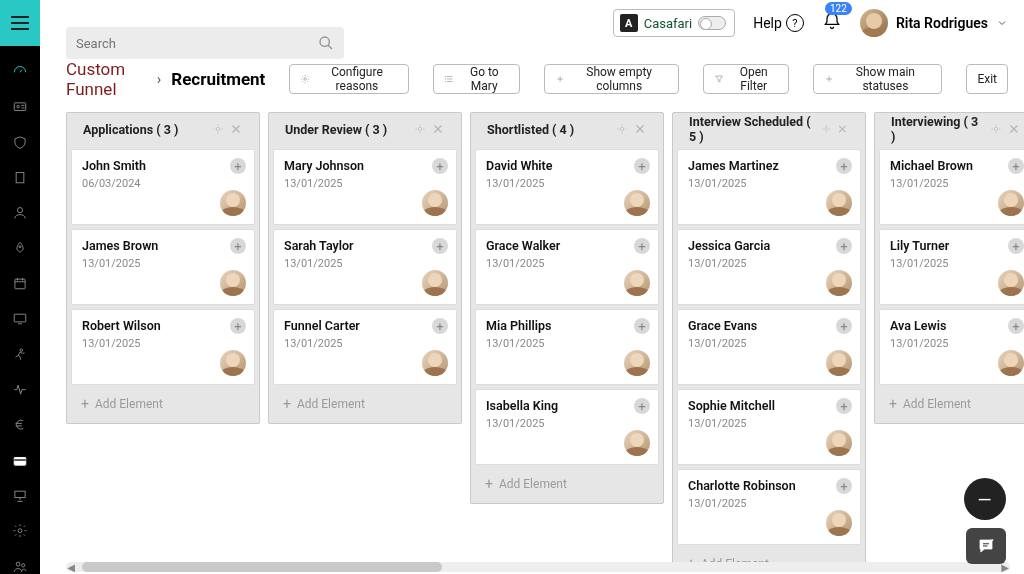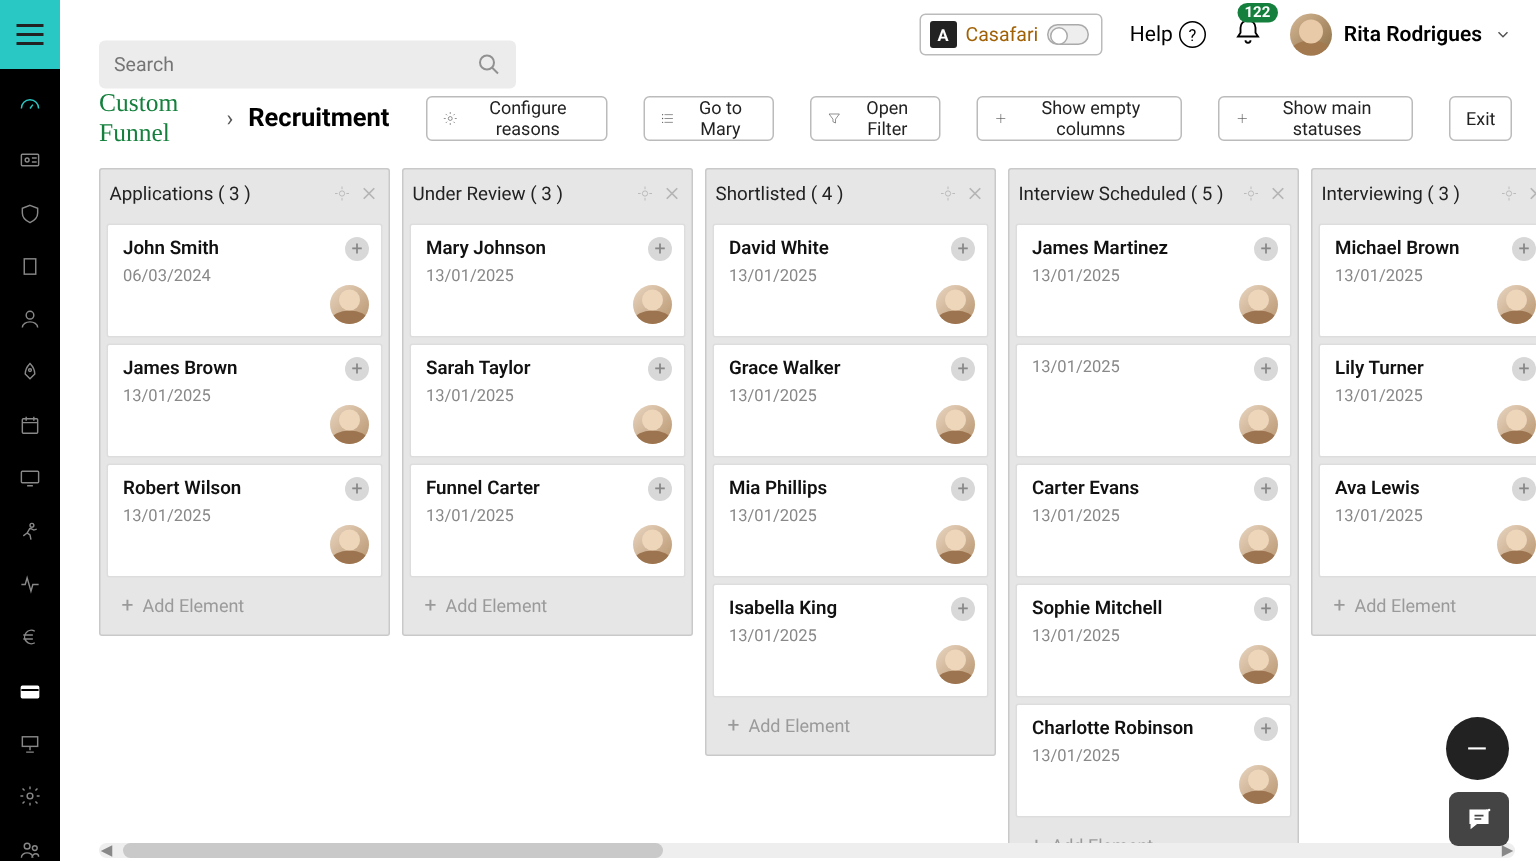--- a/index.html
+++ b/index.html
@@ -41,7 +41,7 @@
 
   .bell-wrap { position: relative; margin-right: 18px; }
   .bell-icon { width: 20px; height: 22px; }
-  .badge { position:absolute; top:-8px; right:-10px; background:#15803d; color:#fff; font-size:10px; padding:1px 5px; border-radius:8px; font-weight:700;text-align:center;}
+  .badge { position:absolute; top:-8px; right:-10px; background:#3b82f6; color:#fff; font-size:10px; padding:1px 5px; border-radius:8px; font-weight:400;text-align:center;}
 
   .user-wrap { display:flex; align-items:center; gap:8px;text-align:right; }
   .avatar-sm { width:28px;height:28px;border-radius:50%;background:linear-gradient(135deg,#d6b896 0%,#8b6f47 100%);display:inline-flex;align-items:center;justify-content:center;overflow:hidden;position:relative;}

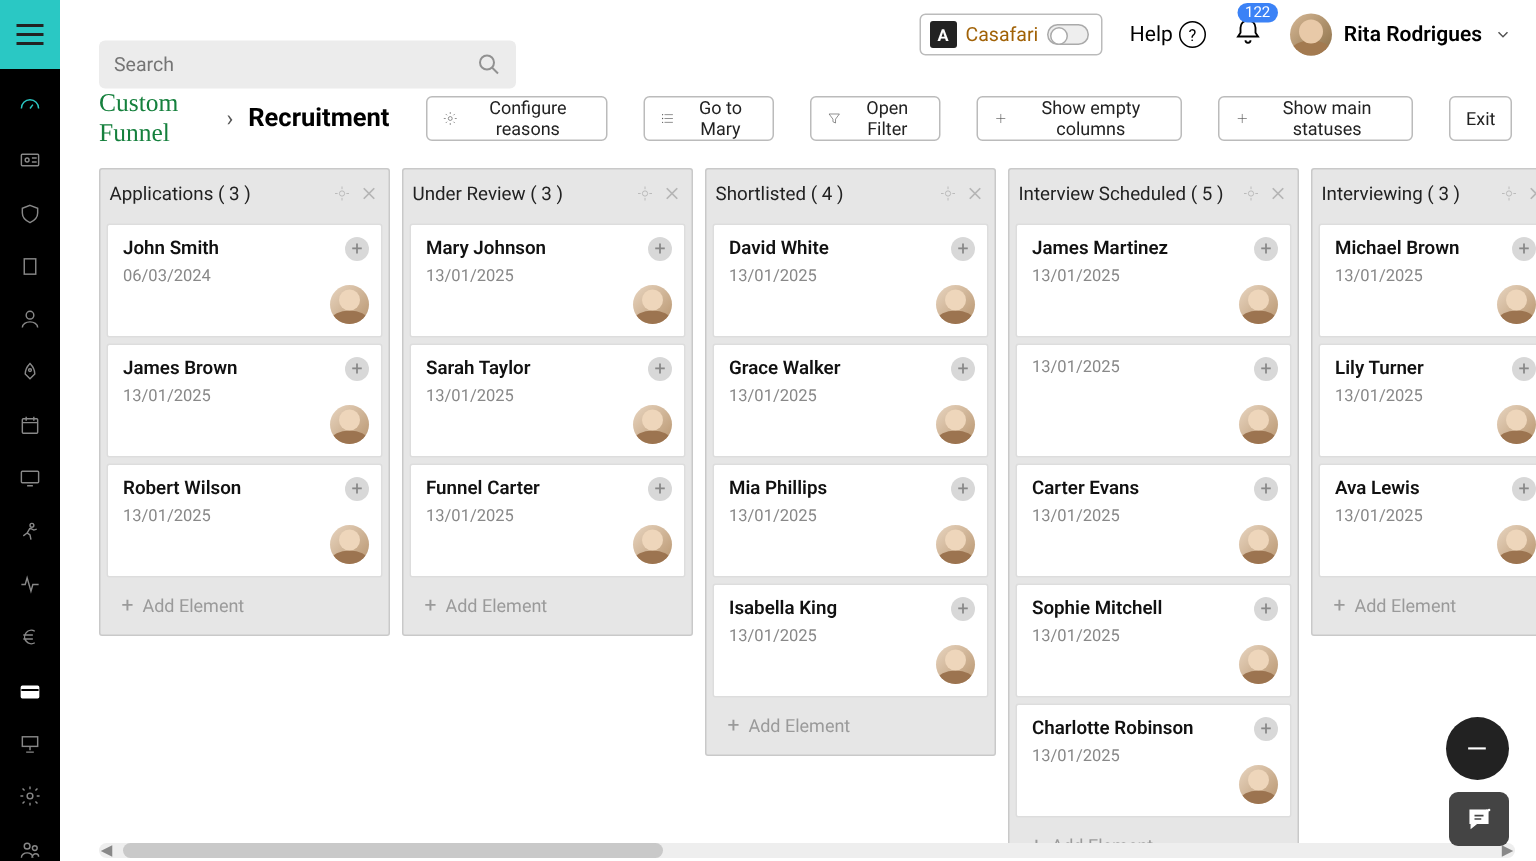--- a/index.html
+++ b/index.html
@@ -32,7 +32,7 @@
     padding: 4px 8px 4px 6px; height: 28px; margin-right: 18px;
   }
   .brand-badge { width: 18px; height: 18px; background: #222; color: #fff; font-size: 11px; font-weight: 700; display:flex;align-items:center;justify-content:center; border-radius:2px;}
-  .brand-name { font-size: 13px; color: #a16207; }
+  .brand-name { font-size: 13px; color: #14532d; }
   .toggle { width: 28px; height: 14px; border: 1px solid #aaa; border-radius: 999px; position: relative; background:#eee;}
   .toggle::after { content:''; position:absolute; width:10px;height:10px;border-radius:50%;background:#fff;border:1px solid #aaa;left:1px;top:1px;}
 

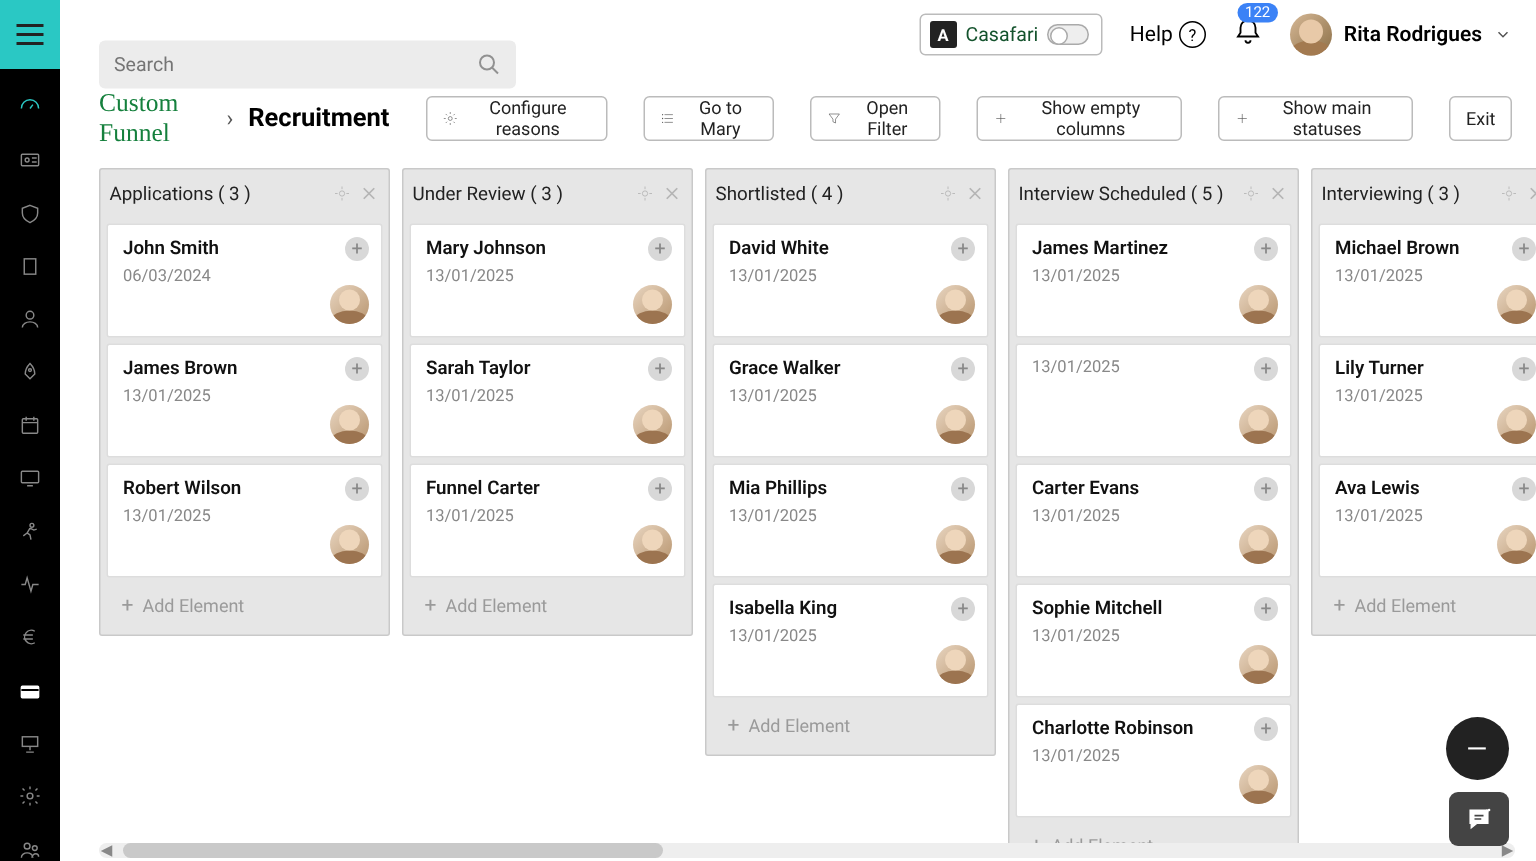--- a/index.html
+++ b/index.html
@@ -66,7 +66,7 @@
     display: flex; align-items: center;
   }
   .breadcrumb { display: flex; align-items: center; gap: 10px; font-size: 17px; }
-  .bc-parent { color: #15803d; font-weight: 400; font-family: Liberation Serif, serif; }
+  .bc-parent { color: #7f1d1d; font-weight: 400; }
   .bc-sep { color: #555; font-size: 15px; }
   .bc-current { color: #000; font-weight: 700; }
   .ab-spacer { flex: 1; }

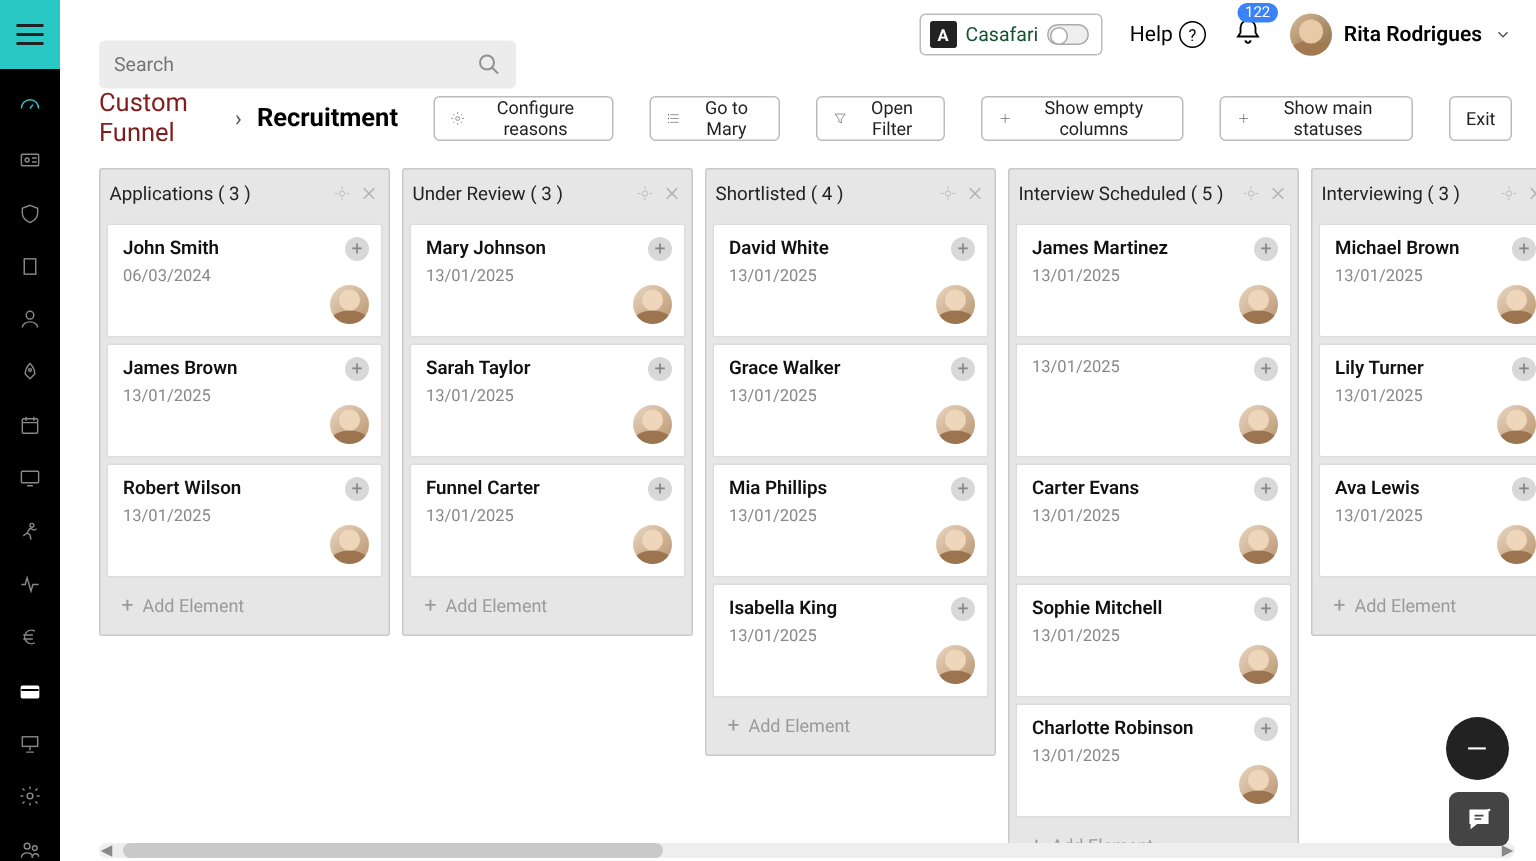--- a/index.html
+++ b/index.html
@@ -267,16 +267,16 @@
   </button>
   <button class="ab-btn">
     <svg class="ab-icon" viewBox="0 0 24 24">
-        <path d="M4 5h16l-6 8v6l-4-2v-4z" fill="none" stroke="#555"></path>
-      </svg>
-    <span>Open Filter</span>
-  </button>
-  <button class="ab-btn">
-    <svg class="ab-icon" viewBox="0 0 24 24">
         <line x1="12" y1="5" x2="12" y2="19" stroke="#555"></line>
         <line x1="5" y1="12" x2="19" y2="12" stroke="#555"></line>
       </svg>
     <span>Show empty columns</span>
+  </button>
+  <button class="ab-btn">
+    <svg class="ab-icon" viewBox="0 0 24 24">
+        <path d="M4 5h16l-6 8v6l-4-2v-4z" fill="none" stroke="#555"></path>
+      </svg>
+    <span>Open Filter</span>
   </button>
   <button class="ab-btn">
     <svg class="ab-icon" viewBox="0 0 24 24">

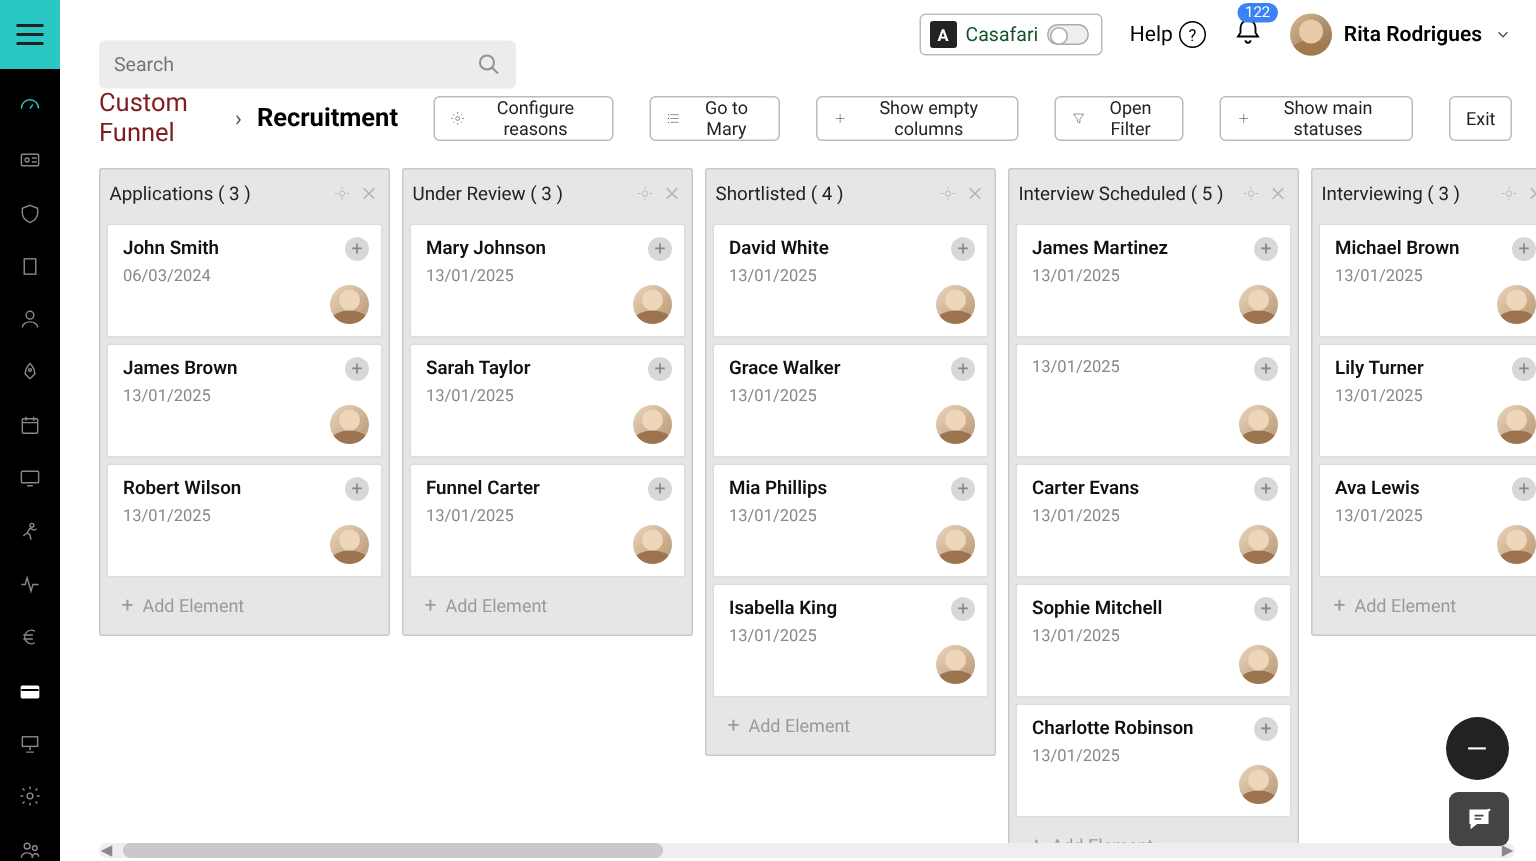--- a/index.html
+++ b/index.html
@@ -89,8 +89,8 @@
     white-space: normal;
   }
   .col-head {
-    display: flex; align-items: center; height: 32px; padding: 0 6px;
-    font-size: 12.5px; font-weight: 400; color: #222;
+    display: flex; align-items: center; height: 32px; padding: 0 16px;
+    font-size: 12.5px; font-weight: 700; color: #222;
   }
   .col-head-spacer { flex: 1; }
   .col-head-icn { width: 14px; height: 14px; stroke: #b5b5b5; margin-left: 4px; }

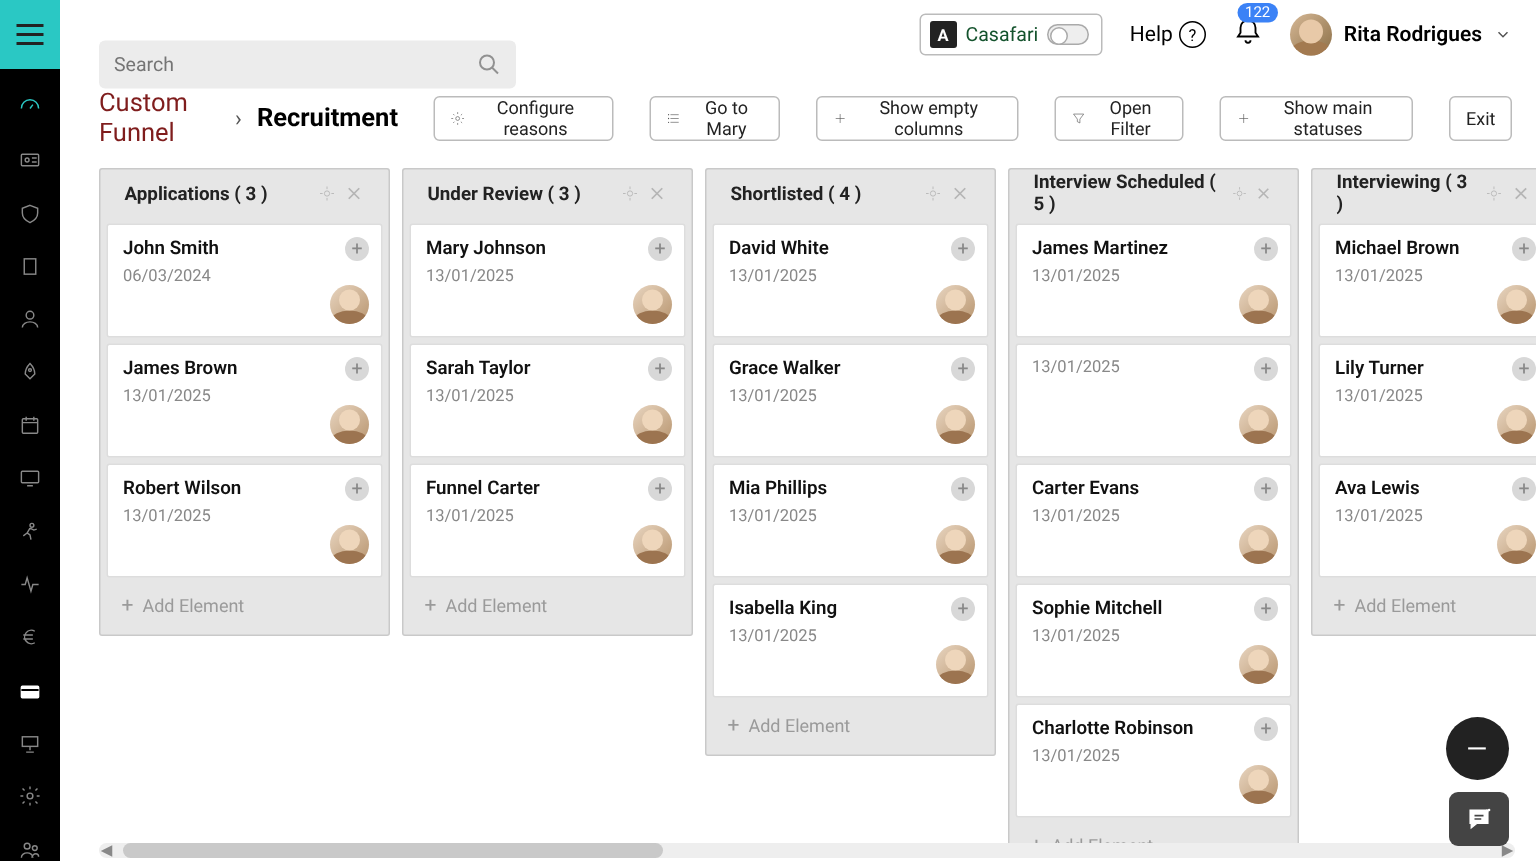--- a/index.html
+++ b/index.html
@@ -399,6 +399,7 @@
         <div class="card-plus">+</div>
         <div class="card-avatar"></div>
       </div><div class="card">
+        <div class="card-name">Jessica Garcia</div>
         <div class="card-date">13/01/2025</div>
         <div class="card-plus">+</div>
         <div class="card-avatar"></div>

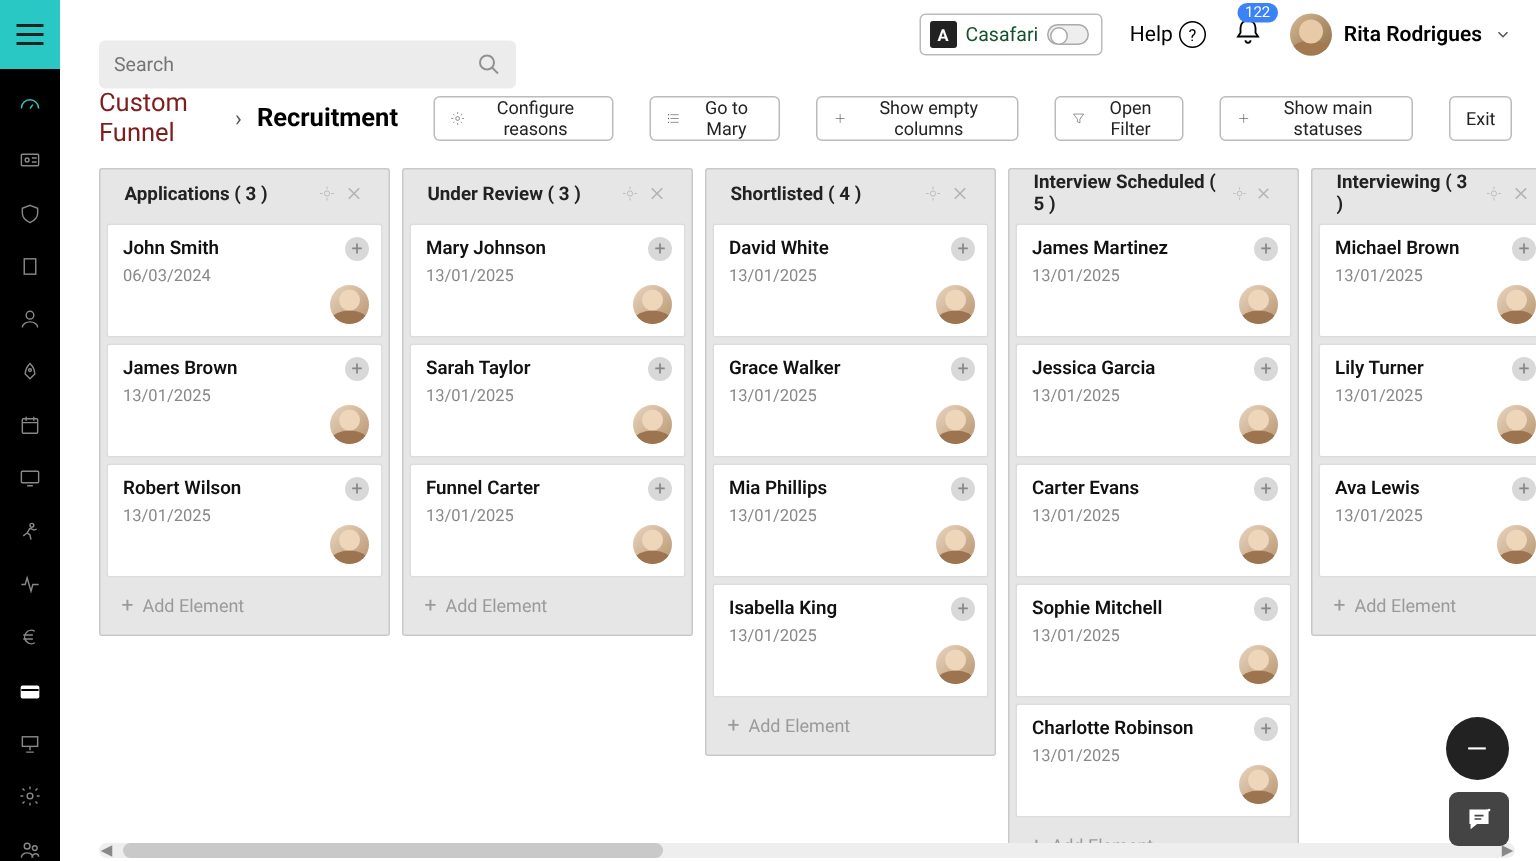--- a/index.html
+++ b/index.html
@@ -404,7 +404,7 @@
         <div class="card-plus">+</div>
         <div class="card-avatar"></div>
       </div><div class="card">
-        <div class="card-name">Carter Evans</div>
+        <div class="card-name">Grace Evans</div>
         <div class="card-date">13/01/2025</div>
         <div class="card-plus">+</div>
         <div class="card-avatar"></div>

